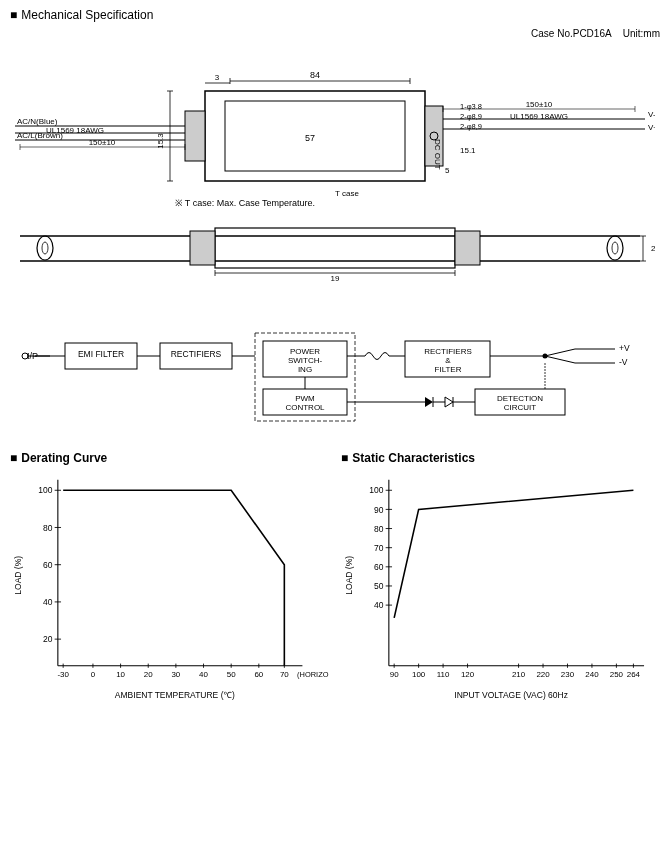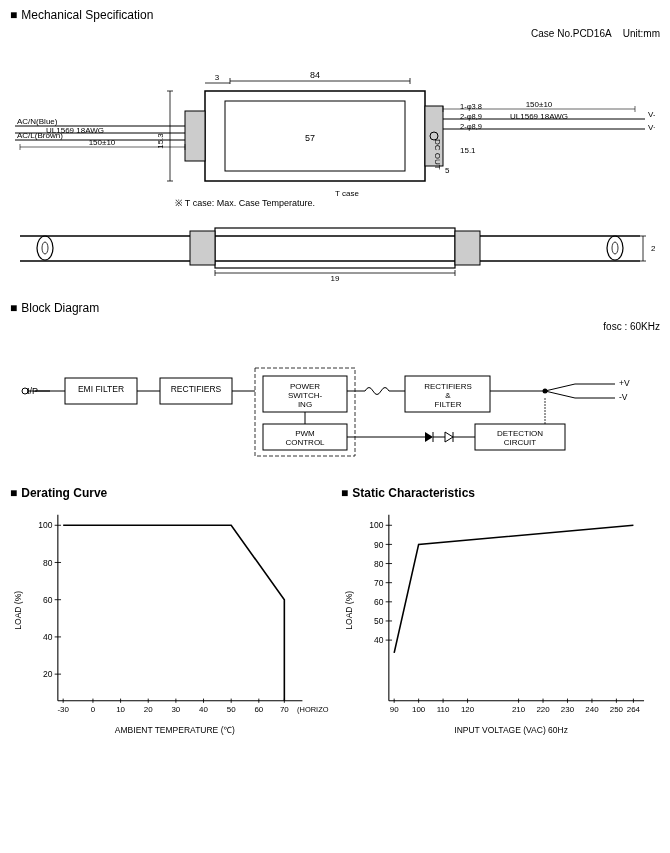--- a/index.html
+++ b/index.html
@@ -205,7 +205,6 @@
   </div>
 
   <div class="block-section">
-    <div class="section-header">Block Diagram</div>
     <div class="block-fosc">fosc : 60KHz</div>
 
     <div class="block-diagram">

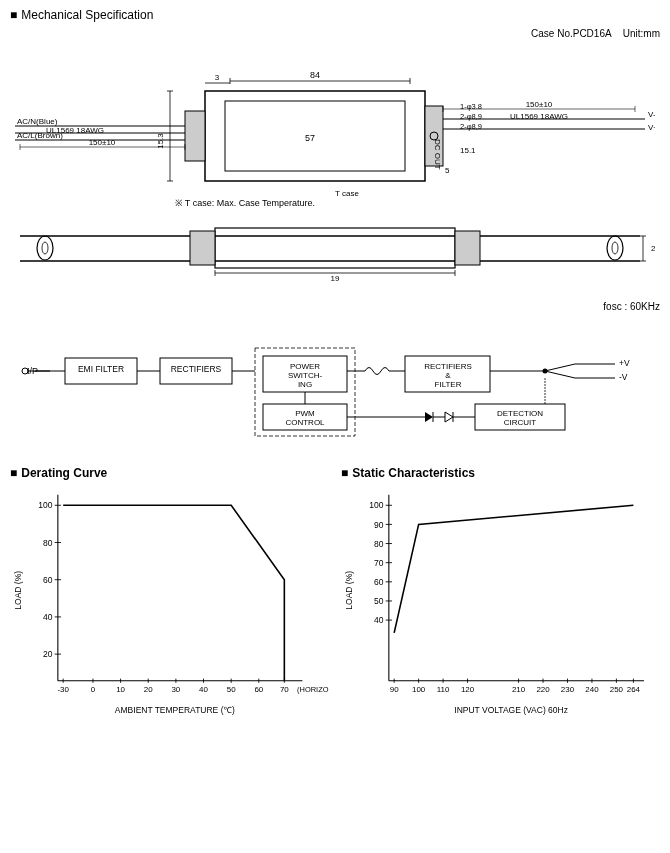--- a/index.html
+++ b/index.html
@@ -205,7 +205,6 @@
   </div>
 
   <div class="block-section">
-    <div class="block-fosc">fosc : 60KHz</div>
 
     <div class="block-diagram">
       <svg viewBox="0 0 640 130" xmlns="http://www.w3.org/2000/svg" font-family="Arial" font-size="8.5">

